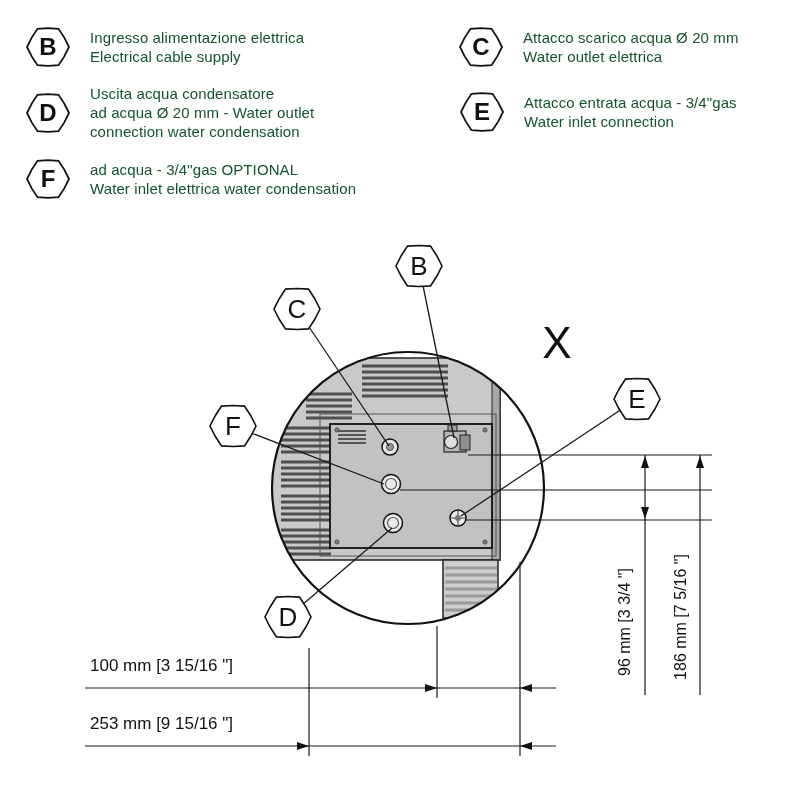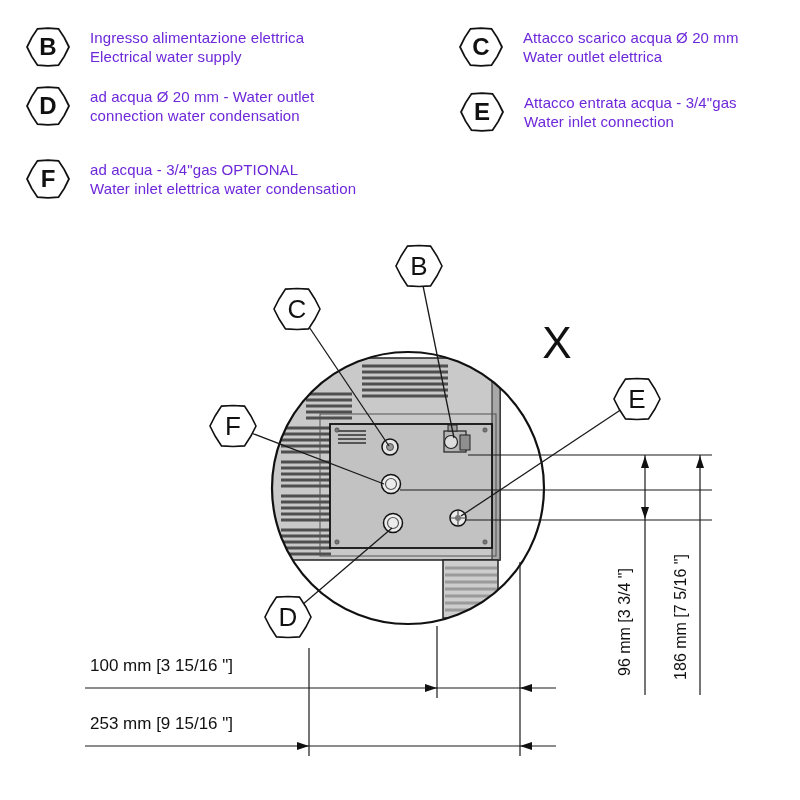--- a/index.html
+++ b/index.html
@@ -15,7 +15,7 @@
     position:absolute;inset:0;display:flex;align-items:center;justify-content:center;
     font-size:24px;font-weight:700;color:#111;
   }
-  .legend-text{font-size:15px;line-height:19px;color:#6d28d9;letter-spacing:0.1px;}
+  .legend-text{font-size:15px;line-height:19px;color:#14532d;letter-spacing:0.1px;}
   .legend-text div{white-space:nowrap;}
   #diagram{position:absolute;left:0;top:0;}
   #diagram text{font-family:"Liberation Sans", sans-serif;fill:#111;}

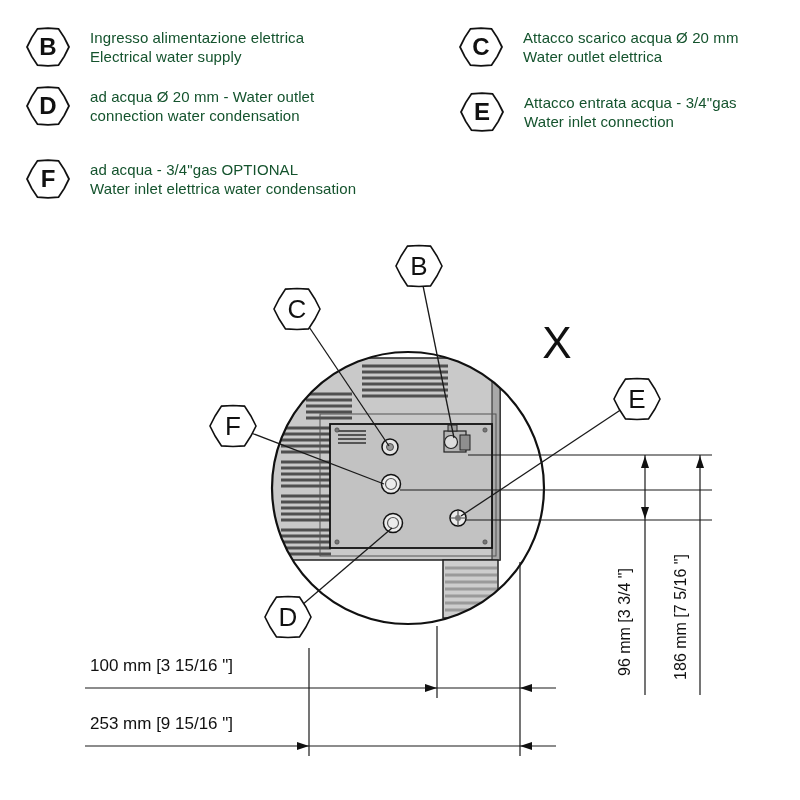--- a/index.html
+++ b/index.html
@@ -38,7 +38,7 @@
     </div>
     <div class="legend-text">
       <div>Ingresso alimentazione elettrica</div>
-      <div>Electrical water supply</div>
+      <div>Electrical cable supply</div>
     </div>
   </div>
 

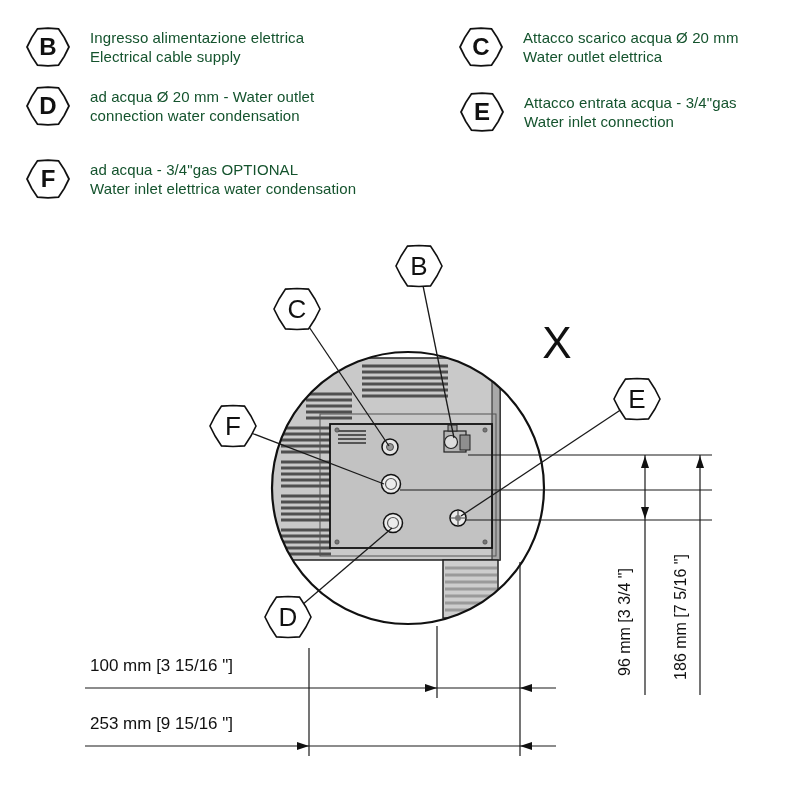--- a/index.html
+++ b/index.html
@@ -63,6 +63,7 @@
       <span class="letter">D</span>
     </div>
     <div class="legend-text">
+      <div>Uscita acqua condensatore</div>
       <div>ad acqua Ø 20 mm - Water outlet</div>
       <div>connection water condensation</div>
     </div>

